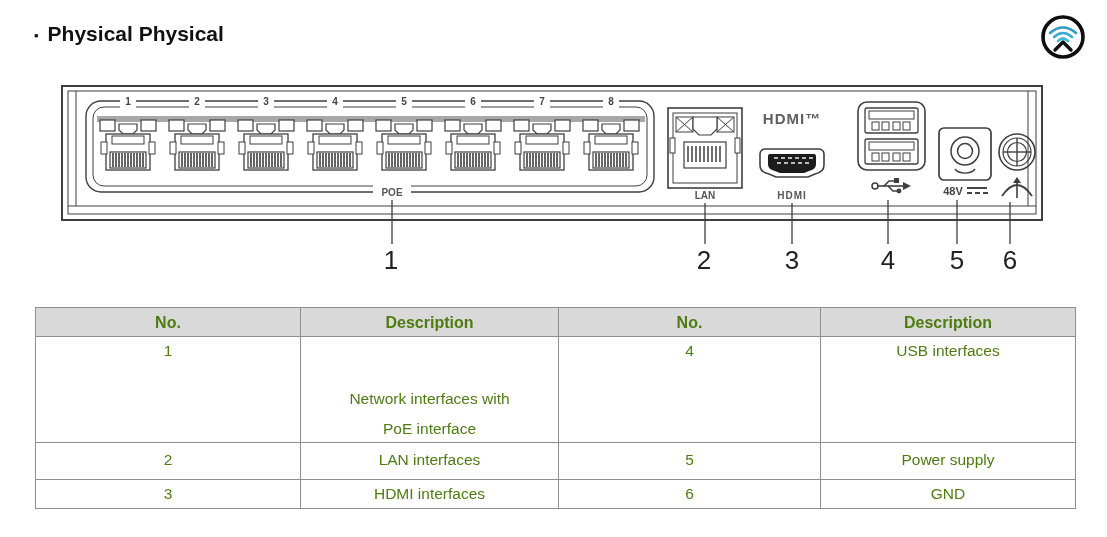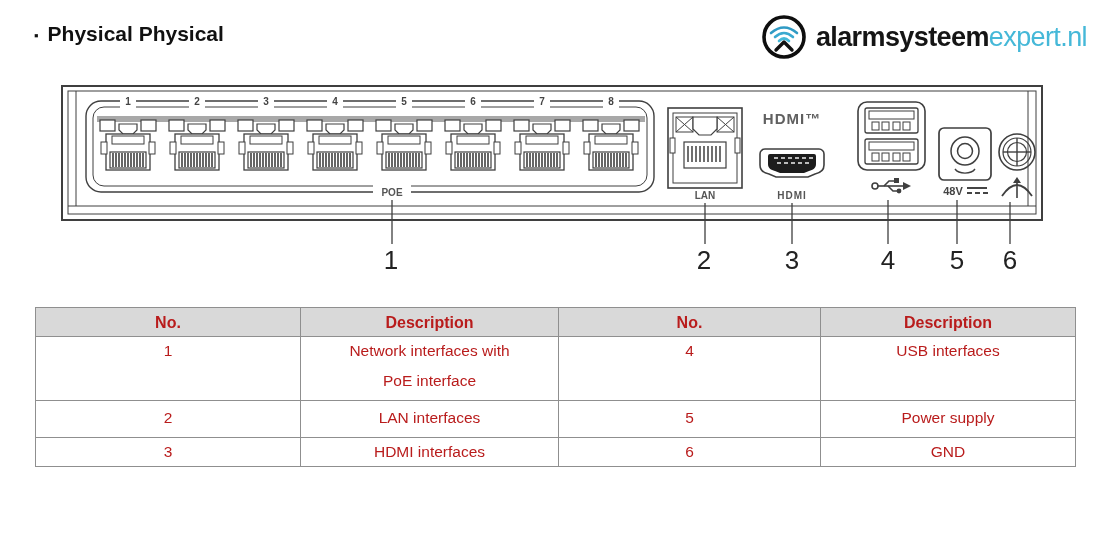--- a/index.html
+++ b/index.html
@@ -59,9 +59,6 @@
     <path d="M-13,-4 Q0,-15 13,-4" stroke="#2f9ac4" stroke-width="2.6" fill="none" stroke-linecap="round"></path>
     <path d="M-8,13 L0,5 L8,13" stroke="#111" stroke-width="3.4" fill="none" stroke-linecap="round" stroke-linejoin="round"></path>
   </svg>
-  <div class="logo-text">
-    <span class="bold">alarmsysteem</span><span class="light">expert.nl</span>
-  </div>
 </div>
 
 <svg class="diagram" width="1107" height="200" viewBox="0 0 1107 200">

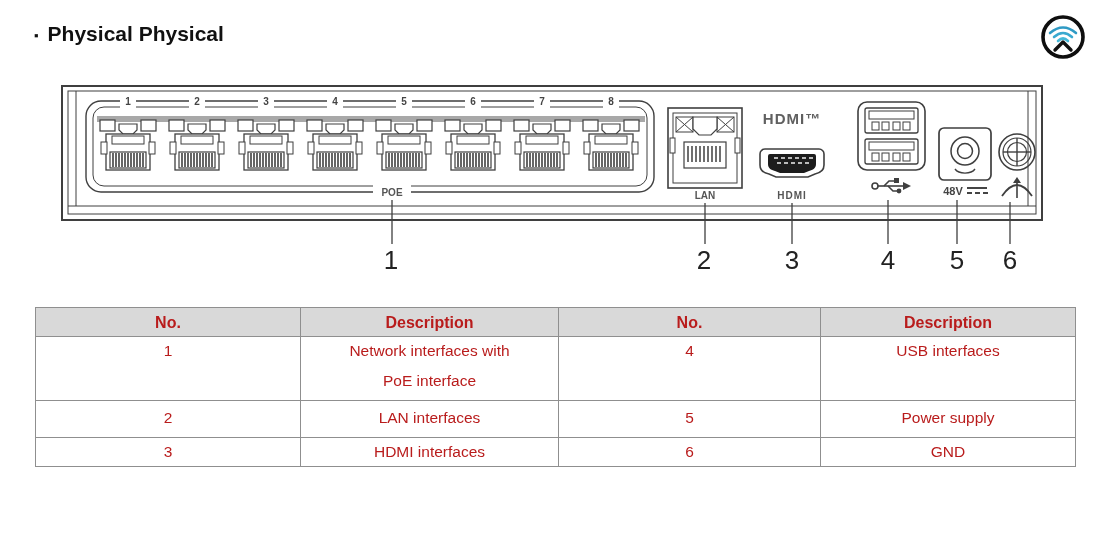--- a/index.html
+++ b/index.html
@@ -31,7 +31,7 @@
   
   .spec-table{
     position:absolute;left:35px;top:307px;width:1040px;border-collapse:collapse;
-    font-size:15.5px;color:#b91c1c;table-layout:fixed;background:#fff;border-radius:16px;
+    font-size:15.5px;color:#4d7c0f;table-layout:fixed;background:#fff;border-radius:16px;
   }
   .spec-table th,.spec-table td{
     border:1px solid #8f8f8f;text-align:center;vertical-align:top;

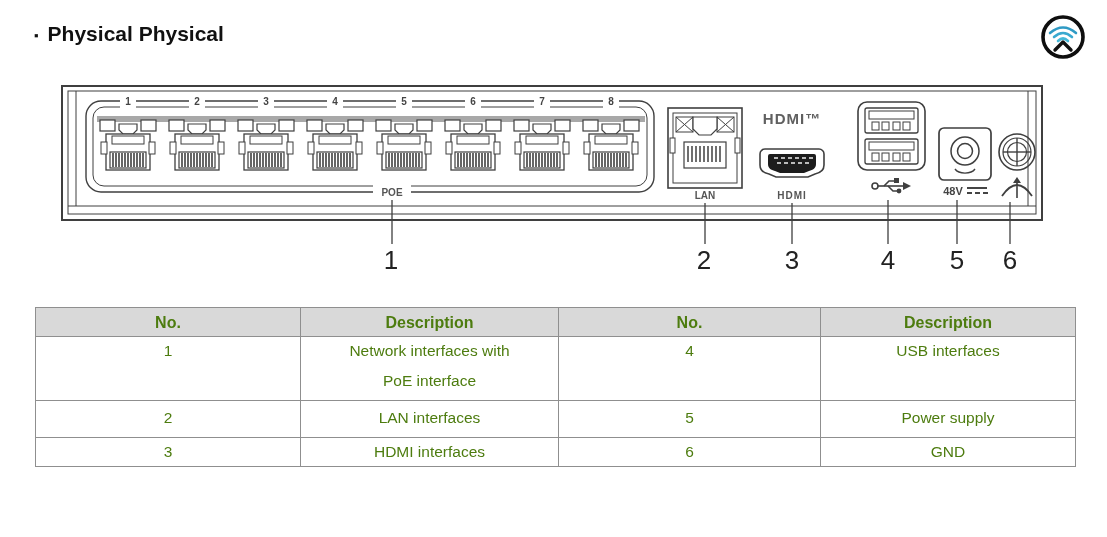--- a/index.html
+++ b/index.html
@@ -41,7 +41,7 @@
   .row-tall td{height:58px;}
   .row-mid td{height:28px;padding-top:6px;}
   .row-low td{height:21px;}
-  .two-line div:first-child{margin-bottom:7px;}
+  .two-line div:first-child{margin-bottom:7px;margin-top:48px;}
 </style>
 </head>
 <body>

